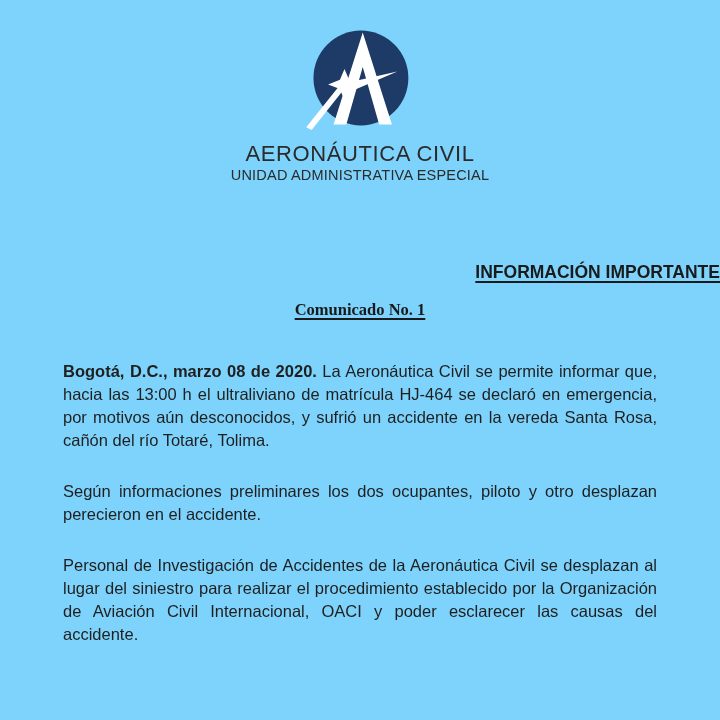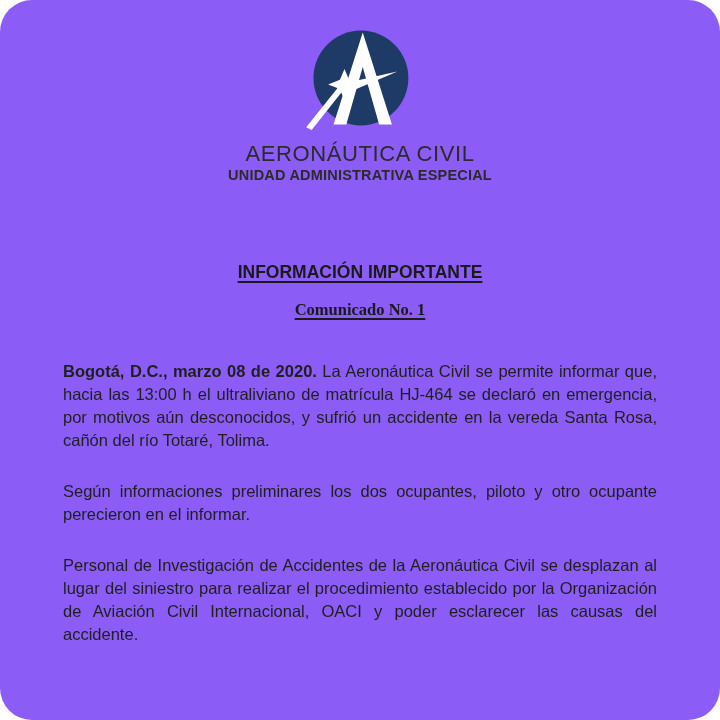--- a/index.html
+++ b/index.html
@@ -13,9 +13,8 @@
   .document {
     width: 720px;
     height: 720px;
-    background: #8b5cf6;
+    background: #7dd3fc;
     position: relative;
-    border-radius: 32px;
   }
   .doc-header {
     padding-top: 26px;

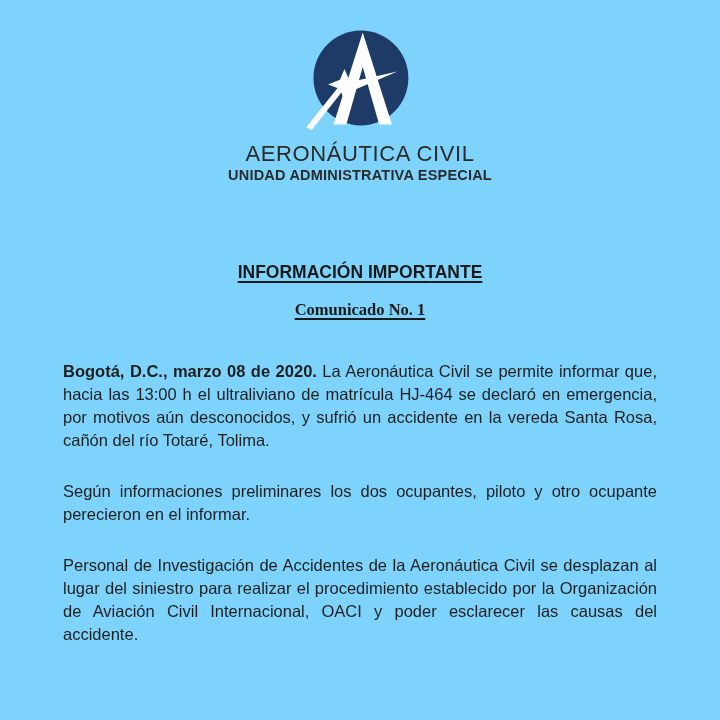--- a/index.html
+++ b/index.html
@@ -39,7 +39,7 @@
     font-size: 14.5px;
     letter-spacing: 0.2px;
     color: #2b2b2b;
-    font-weight: 700;
+    font-weight: 400;
     line-height: 17px;
   }
   .doc-title {

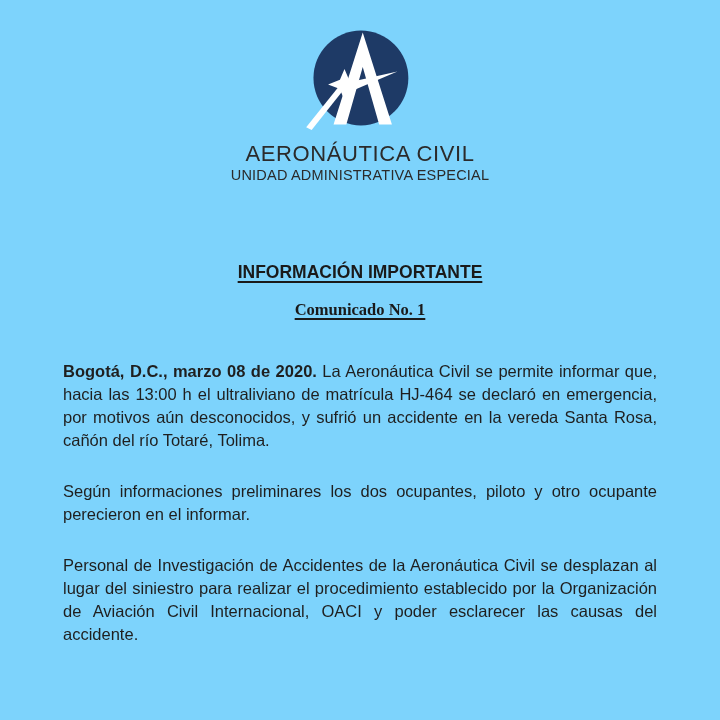--- a/index.html
+++ b/index.html
@@ -44,7 +44,7 @@
   }
   .doc-title {
     margin-top: 78px;
-    text-align: center;
+    text-align: right;
     font-size: 17.5px;
     font-weight: 700;
     color: #1a1a1a;

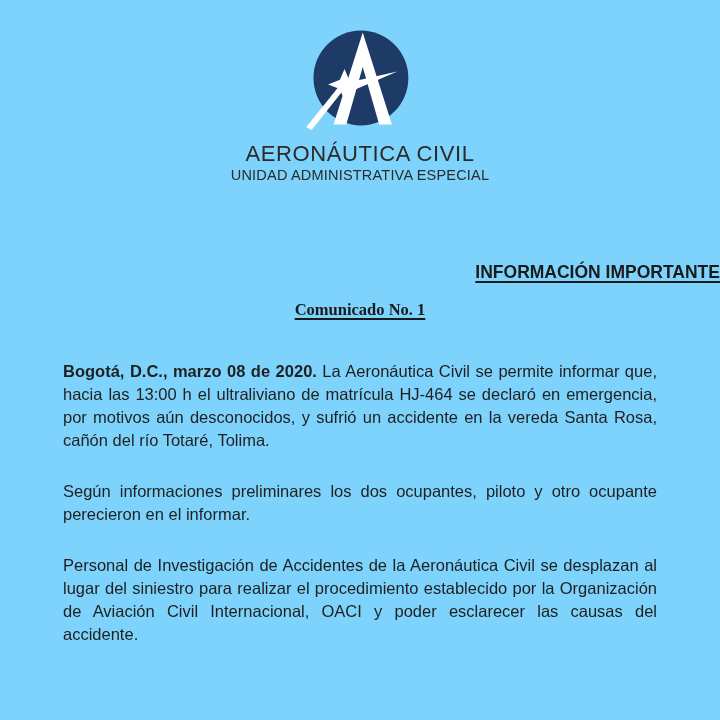--- a/index.html
+++ b/index.html
@@ -107,7 +107,7 @@
 
   <main class="doc-body" id="body-container">
       <p class="para"><strong>Bogotá, D.C., marzo 08 de 2020.</strong> La Aeronáutica Civil se permite informar que, hacia las 13:00 h el ultraliviano de matrícula HJ-464 se declaró en emergencia, por motivos aún desconocidos, y sufrió un accidente en la vereda Santa Rosa, cañón del río Totaré, Tolima.</p>
-      <p class="para">Según informaciones preliminares los dos ocupantes, piloto y otro ocupante perecieron en el informar.</p>
+      <p class="para">Según informaciones preliminares los dos ocupantes, piloto y otro desplazan perecieron en el accidente.</p>
       <p class="para">Personal de Investigación de Accidentes de la Aeronáutica Civil se desplazan al lugar del siniestro para realizar el procedimiento establecido por la Organización de Aviación Civil Internacional, OACI y poder esclarecer las causas del accidente.</p>
     </main>
 

